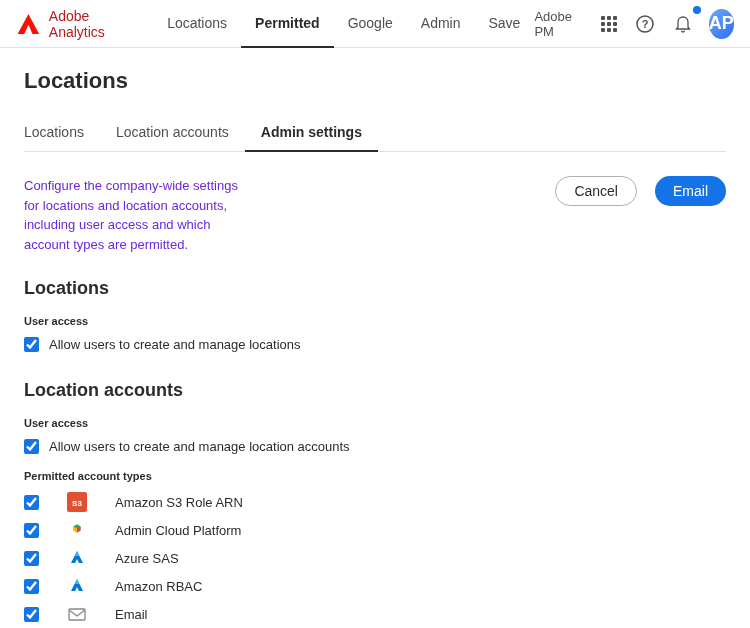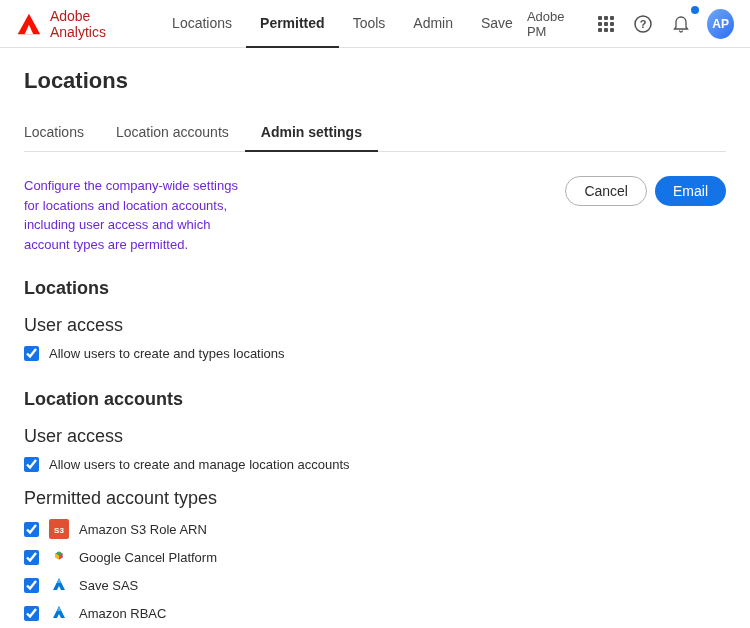--- a/index.html
+++ b/index.html
@@ -221,7 +221,7 @@
   <div class="nav-links">
     <a class="nav-link">Locations</a>
     <a class="nav-link active">Permitted</a>
-    <a class="nav-link">Tools</a>
+    <a class="nav-link">Google</a>
     <a class="nav-link">Admin</a>
     <a class="nav-link">Save</a>
   </div>

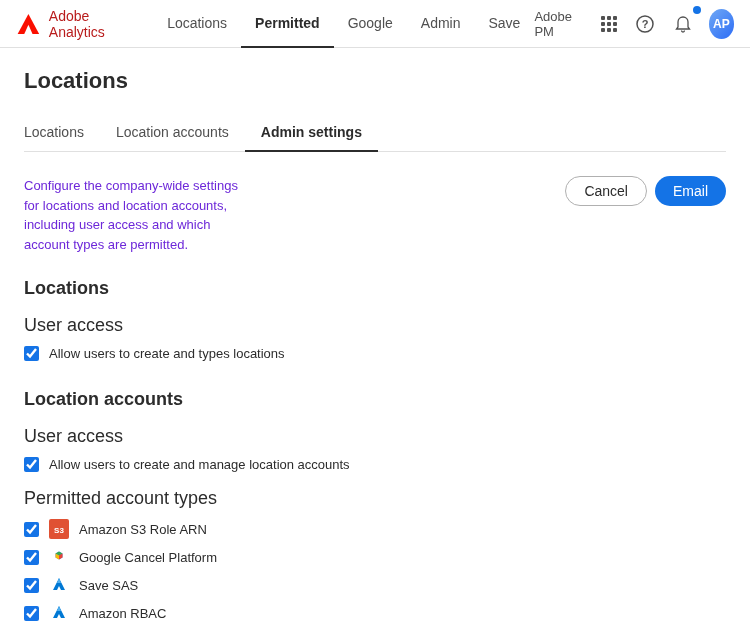--- a/index.html
+++ b/index.html
@@ -69,7 +69,7 @@
       border-radius: 50%;
       background: linear-gradient(135deg, #6fa8f5, #2d6df6);
       display: flex; align-items: center; justify-content: center;
-      color: white; font-size: 12px; font-weight: 600; cursor: pointer;
+      color: white; font-size: 18px; font-weight: 600; cursor: pointer;
     }
     .nav-grid-icon {
       display: grid; grid-template-columns: 1fr 1fr 1fr; gap: 2px;

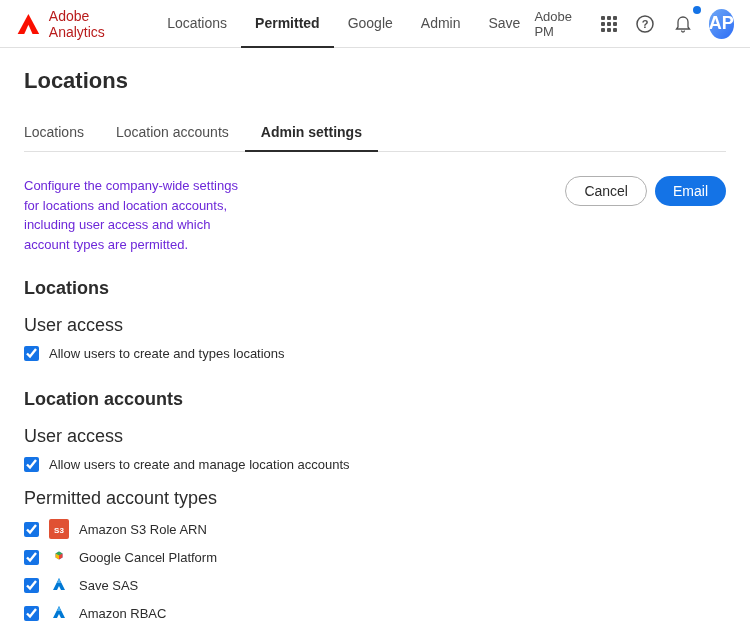--- a/index.html
+++ b/index.html
@@ -126,7 +126,7 @@
     }
     .settings-actions {
       display: flex;
-      gap: 8px;
+      gap: 18px;
       margin-left: auto;
     }
     .btn {

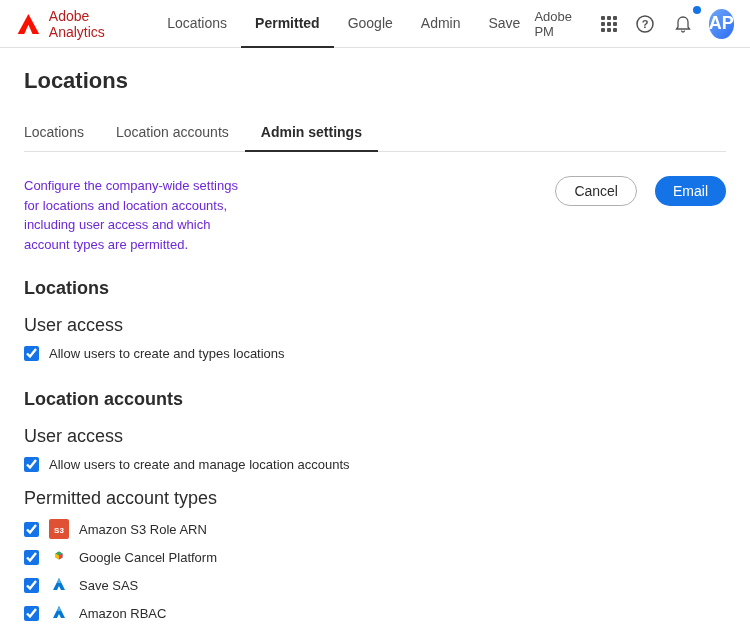--- a/index.html
+++ b/index.html
@@ -157,8 +157,8 @@
       margin-bottom: 16px;
     }
     .subsection-title {
-      font-size: 18px;
-      font-weight: 400;
+      font-size: 11px;
+      font-weight: 700;
       color: #2c2c2c;
       margin-bottom: 10px;
     }

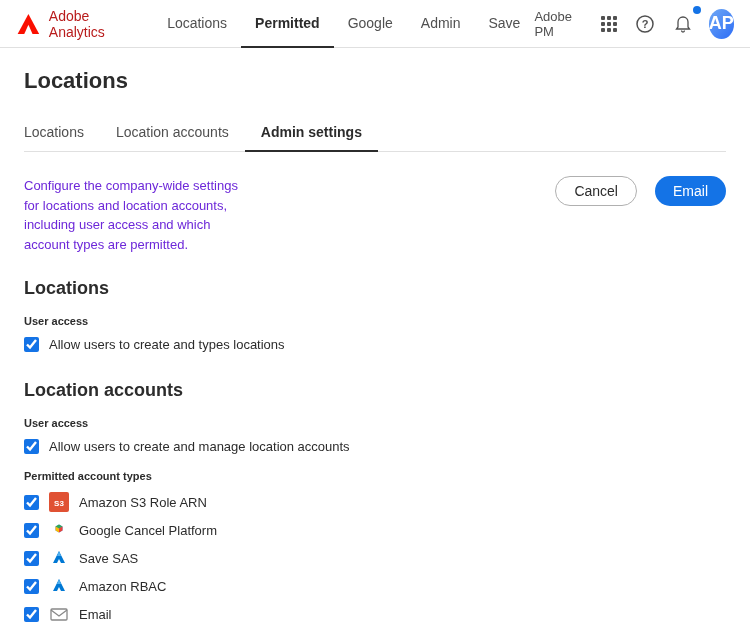--- a/index.html
+++ b/index.html
@@ -284,7 +284,7 @@
       <div class="subsection-title">User access</div>
       <div class="checkbox-row">
         <input type="checkbox" checked="" style="">
-        <span>Allow users to create and types locations</span>
+        <span>Allow users to create and manage locations</span>
       </div>
     </div>
 

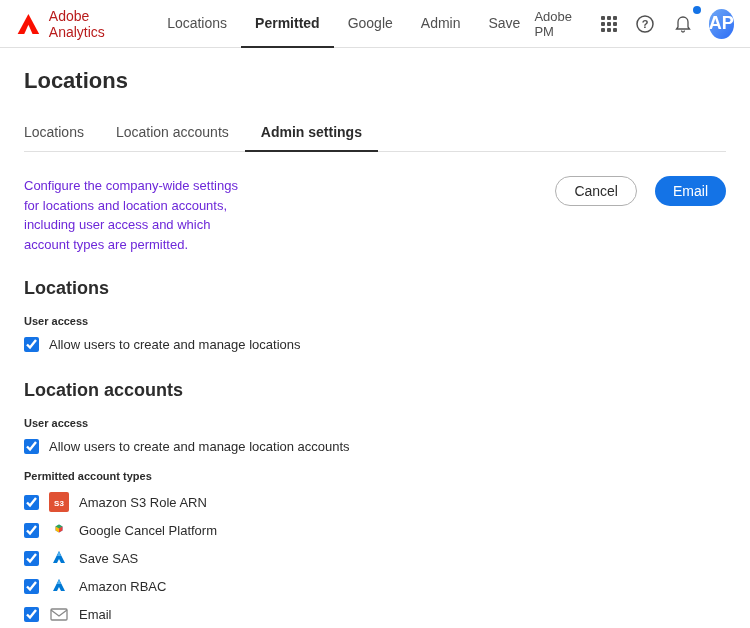--- a/index.html
+++ b/index.html
@@ -181,7 +181,7 @@
     .account-type-row {
       display: flex;
       align-items: center;
-      gap: 10px;
+      gap: 28px;
       margin-bottom: 8px;
       font-size: 13px;
       color: #2c2c2c;

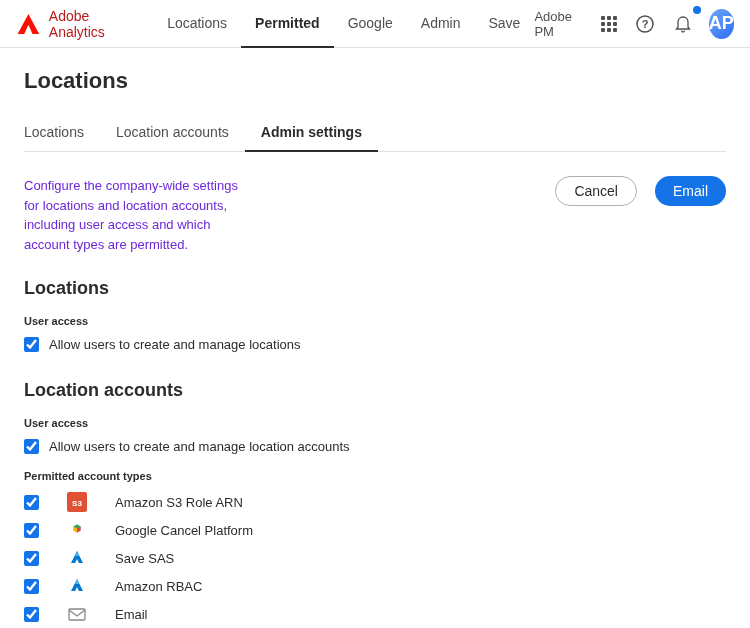--- a/index.html
+++ b/index.html
@@ -320,7 +320,7 @@
               <path d="M13.5 6.5v4l-3.5 2v-4z" fill="#ea4335"></path>
             </svg>
           </div>
-          <span>Google Cancel Platform</span>
+          <span>Admin Cloud Platform</span>
         </div>
 
         <div class="account-type-row">

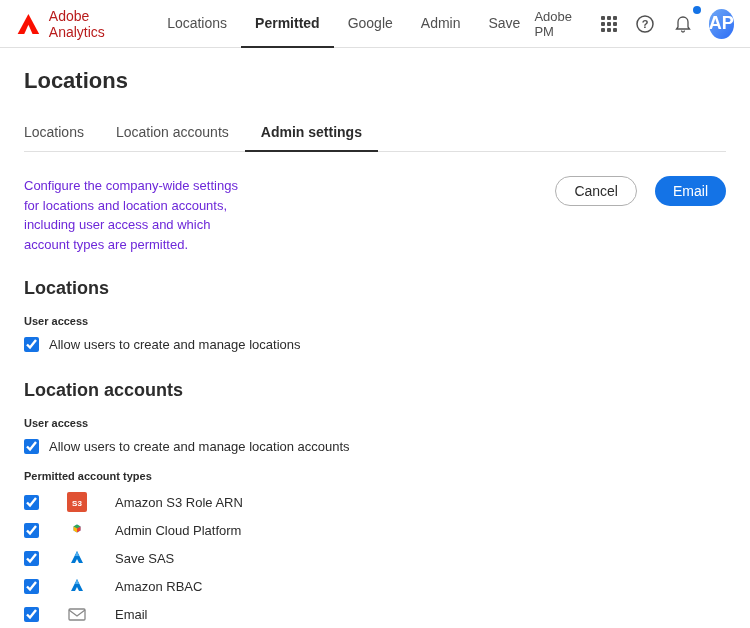--- a/index.html
+++ b/index.html
@@ -331,7 +331,7 @@
               <path d="M8 8l2-5 2 5z" fill="#50b0f0"></path>
             </svg>
           </div>
-          <span>Save SAS</span>
+          <span>Azure SAS</span>
         </div>
 
         <div class="account-type-row">

